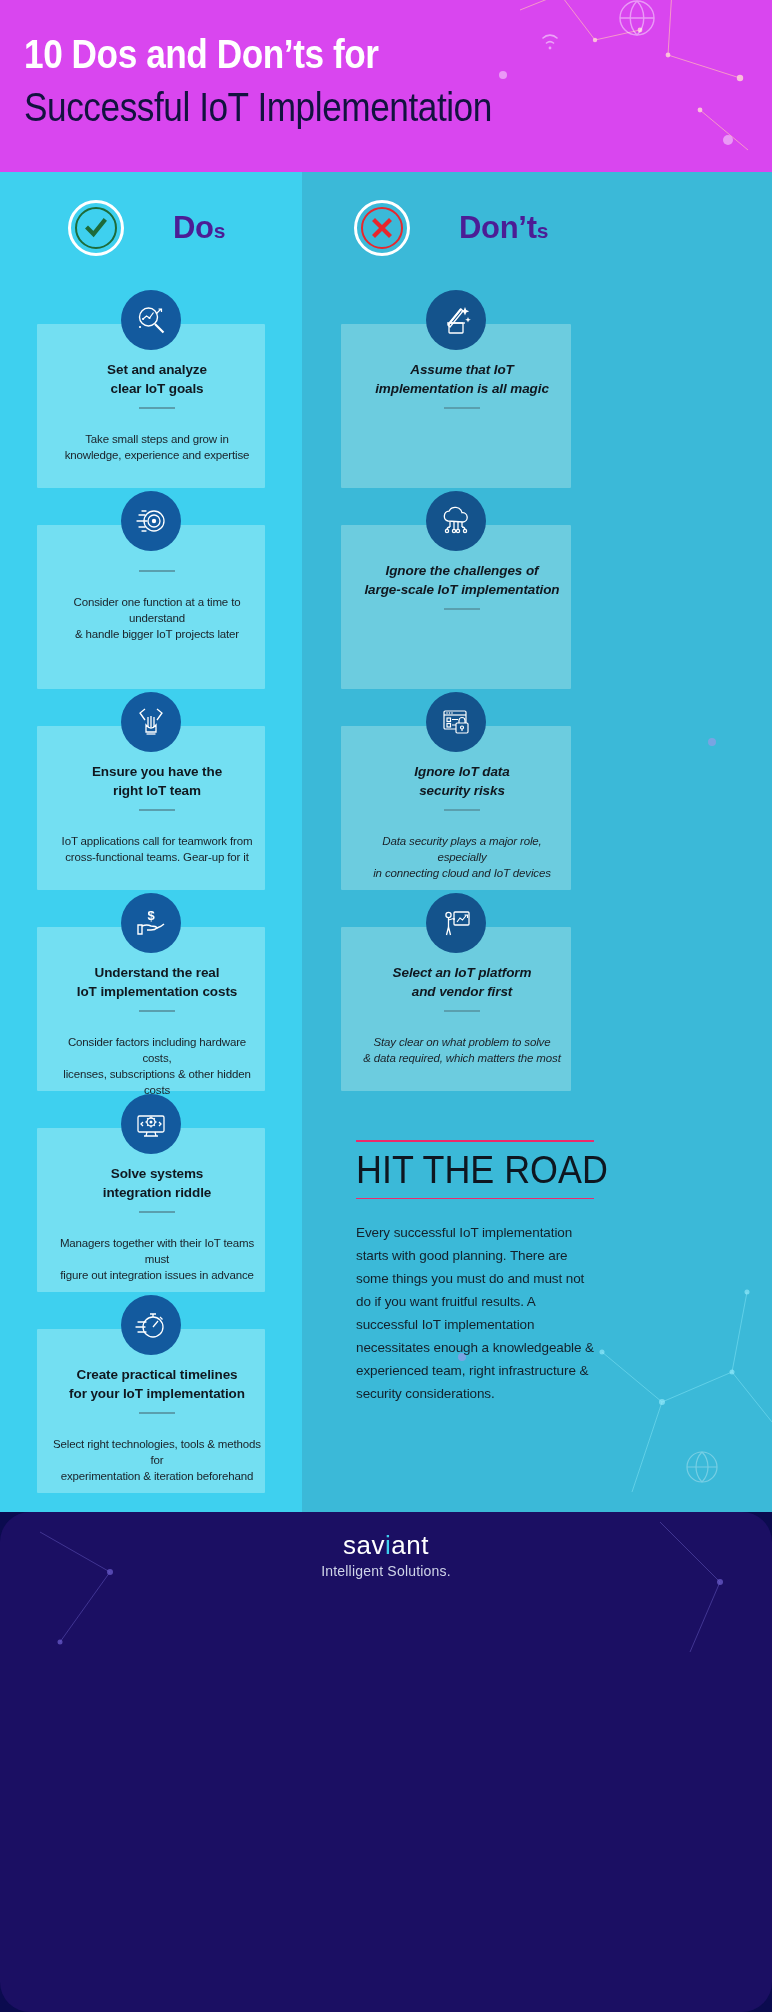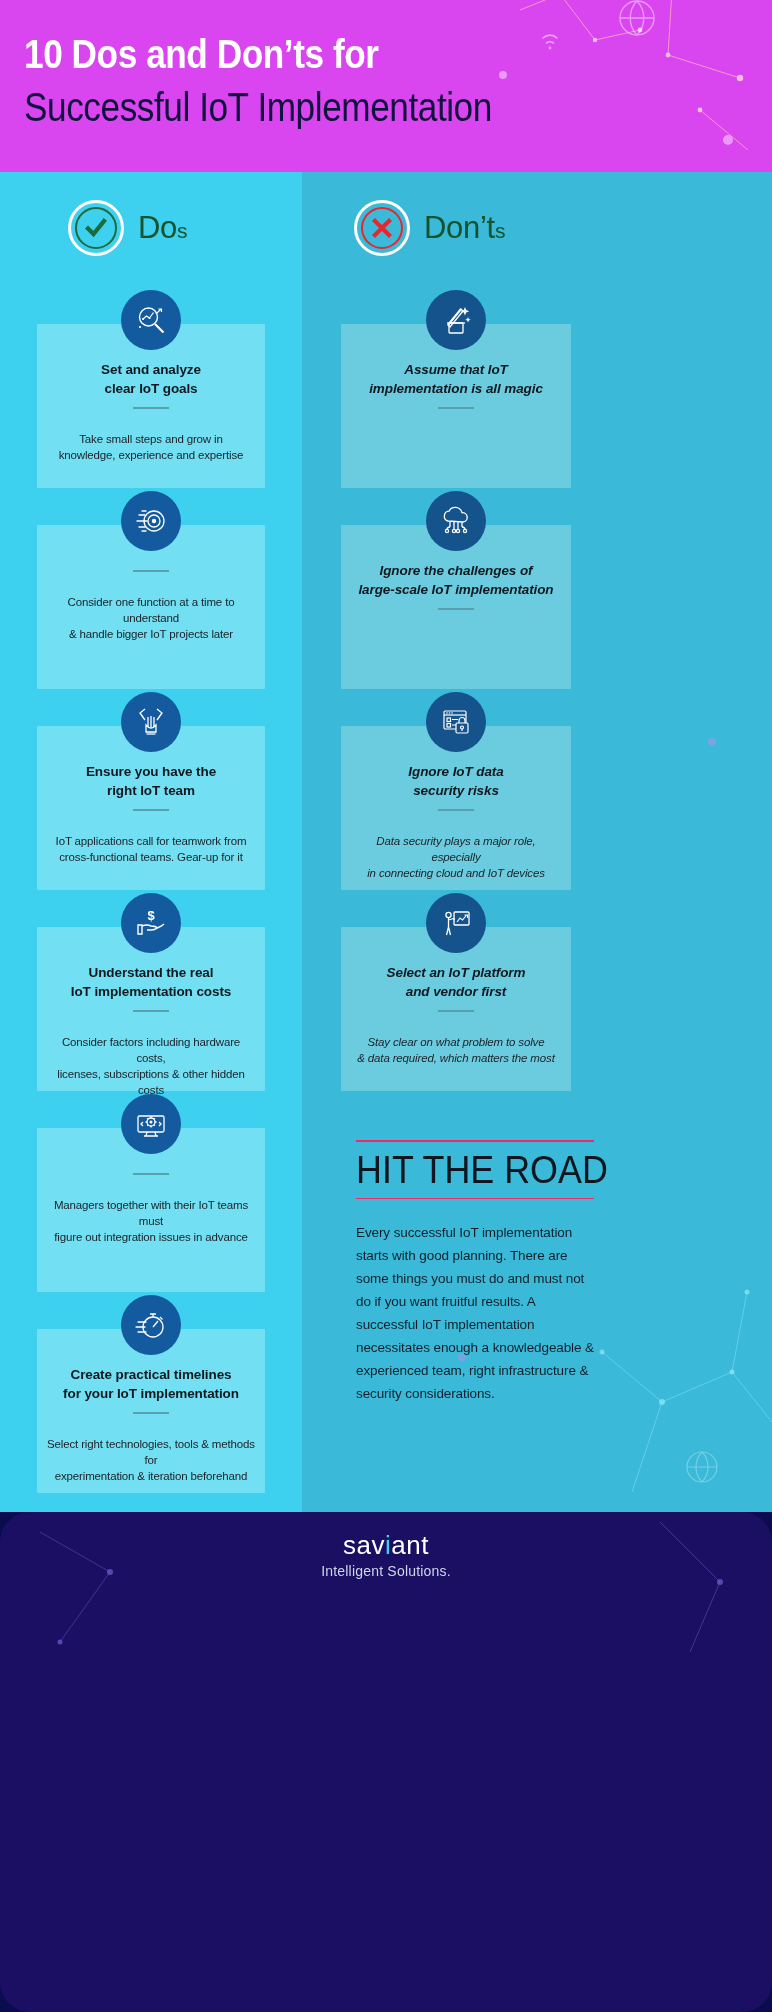--- a/index.html
+++ b/index.html
@@ -91,10 +91,11 @@
   .ring-red   { border: 2px solid #e8262c; }
   .head-label {
     font-size: 31px;
-    color: #14532d;
-    font-weight: 400;
+    color: #4c1d95;
+    font-weight: 700;
     letter-spacing: -0.3px;
     white-space: nowrap;
+    margin-left: 35px;
   }
   .head-label .sm { font-size: 21px; }
 

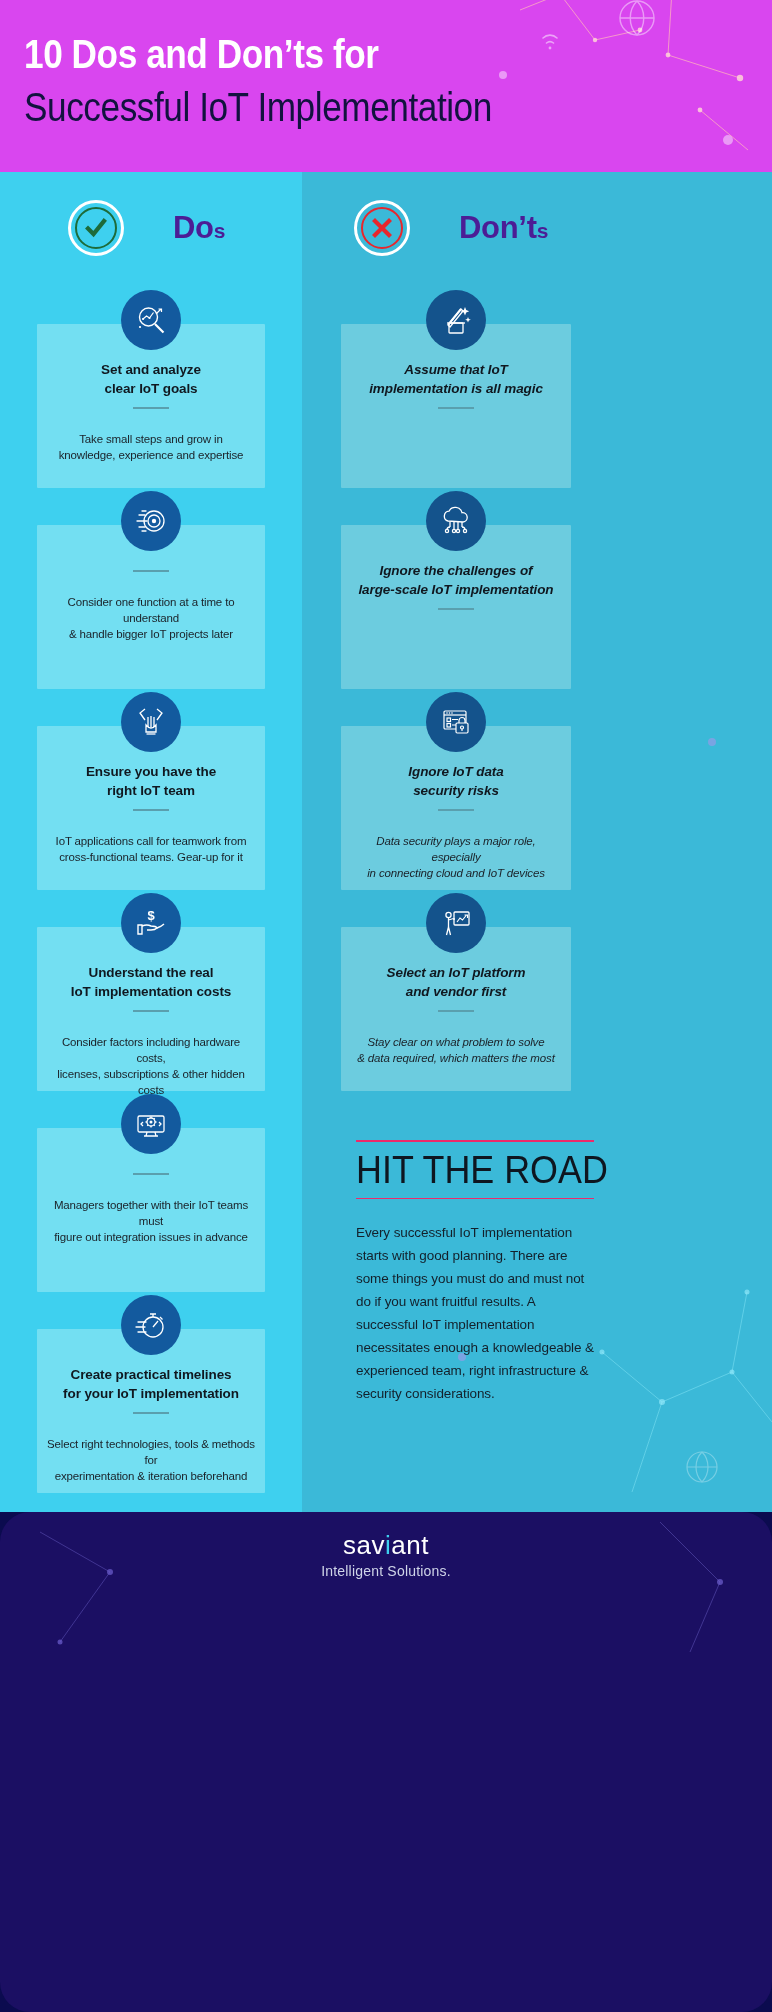--- a/index.html
+++ b/index.html
@@ -123,7 +123,7 @@
 
   .card-body {
     position: absolute;
-    left: 0; top: 34px;
+    left: 6px; top: 34px;
     width: 228px;
     padding: 36px 10px 16px 10px;
     text-align: center;

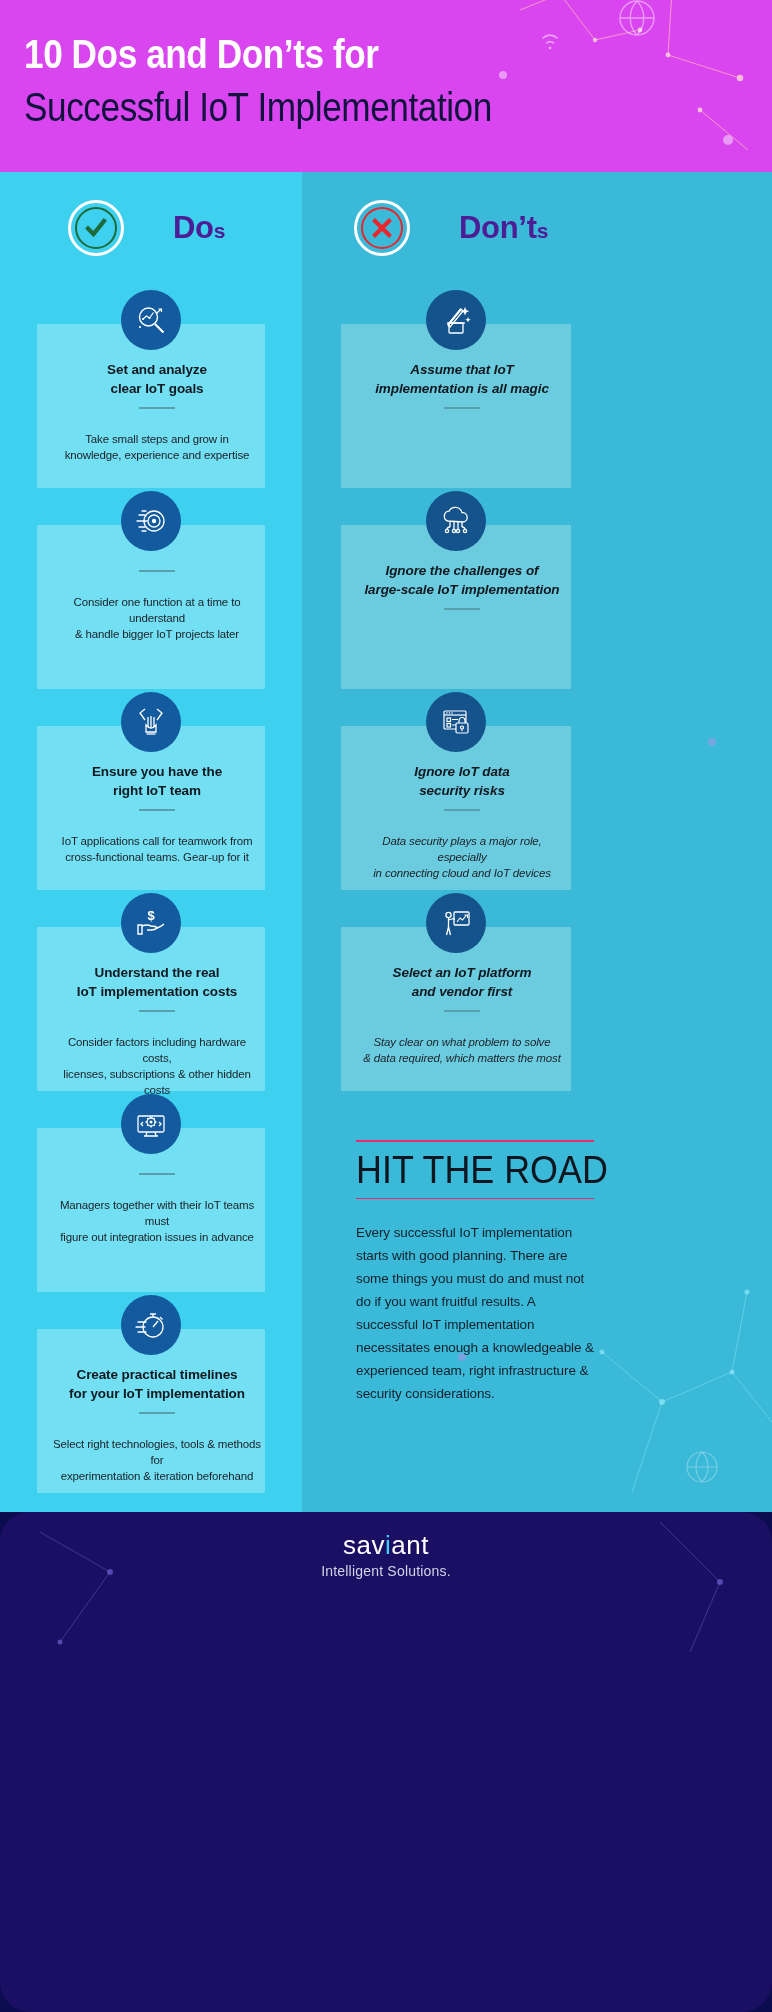--- a/index.html
+++ b/index.html
@@ -345,6 +345,7 @@
           </svg>
         </div>
         <div class="card-body">
+          <div class="card-title">Solve systems<br>integration riddle</div>
           <div class="divider"></div>
           <div class="card-desc">Managers together with their IoT teams must<br>figure out integration issues in advance</div>
         </div>

